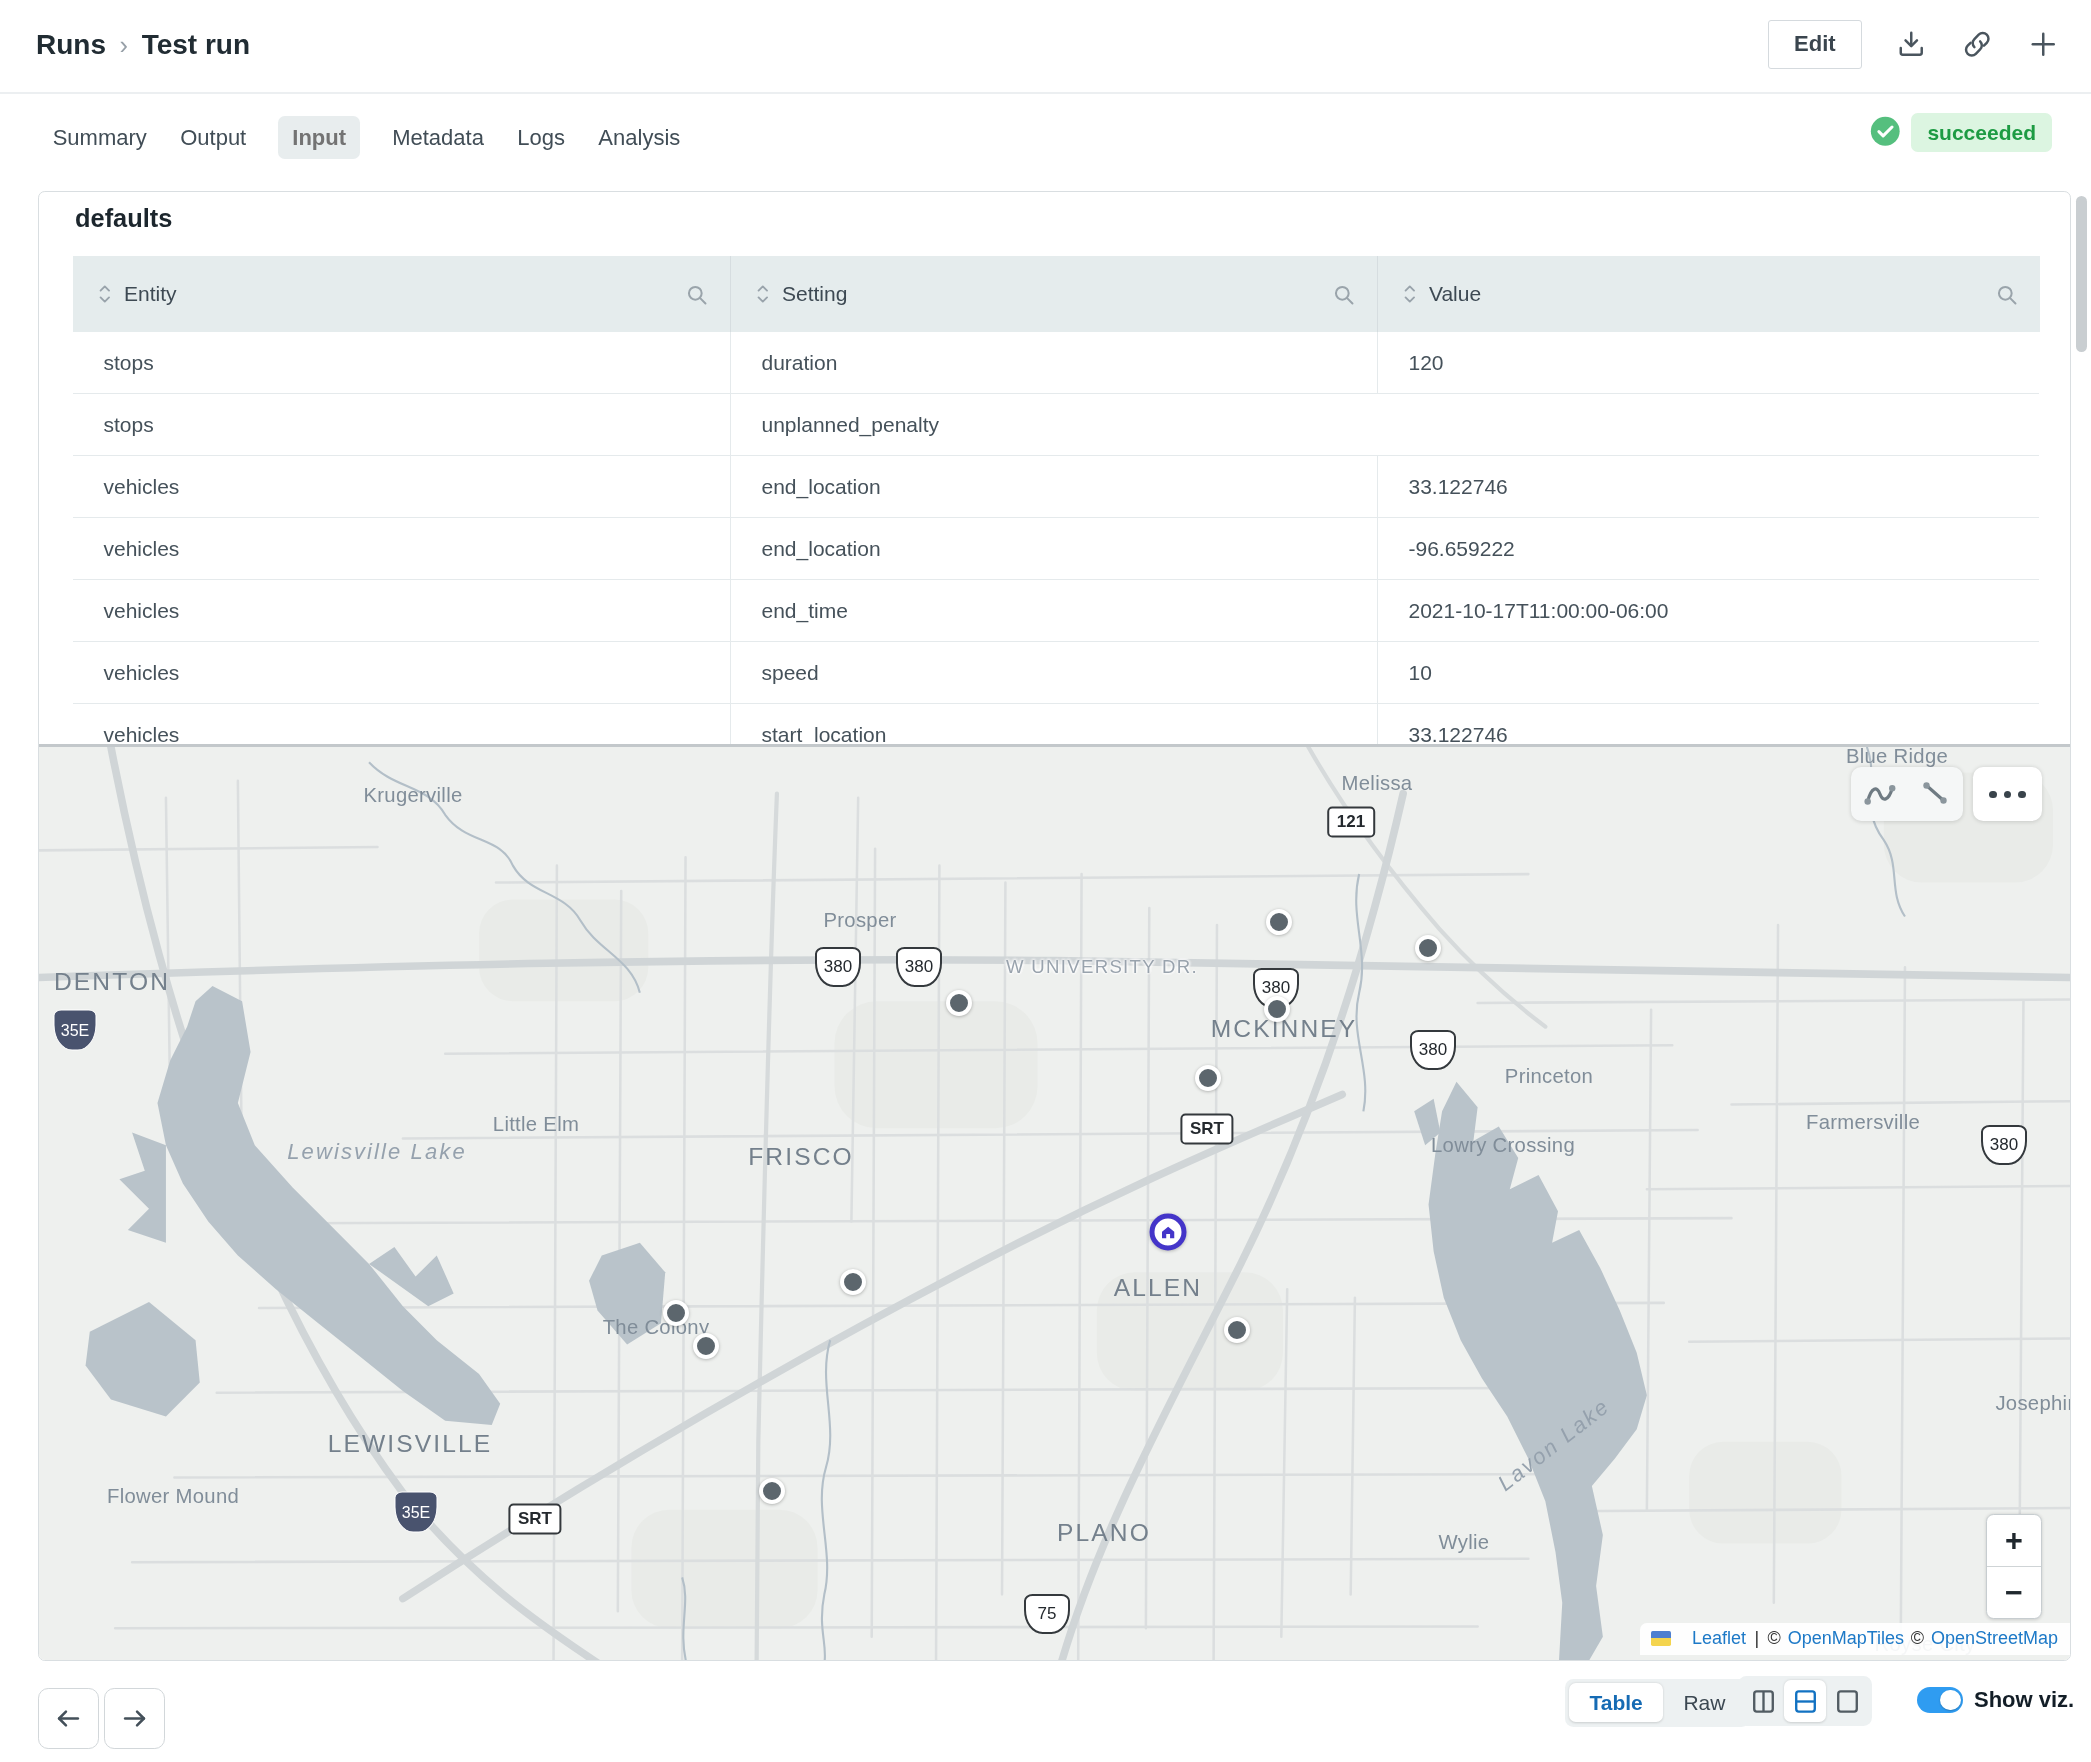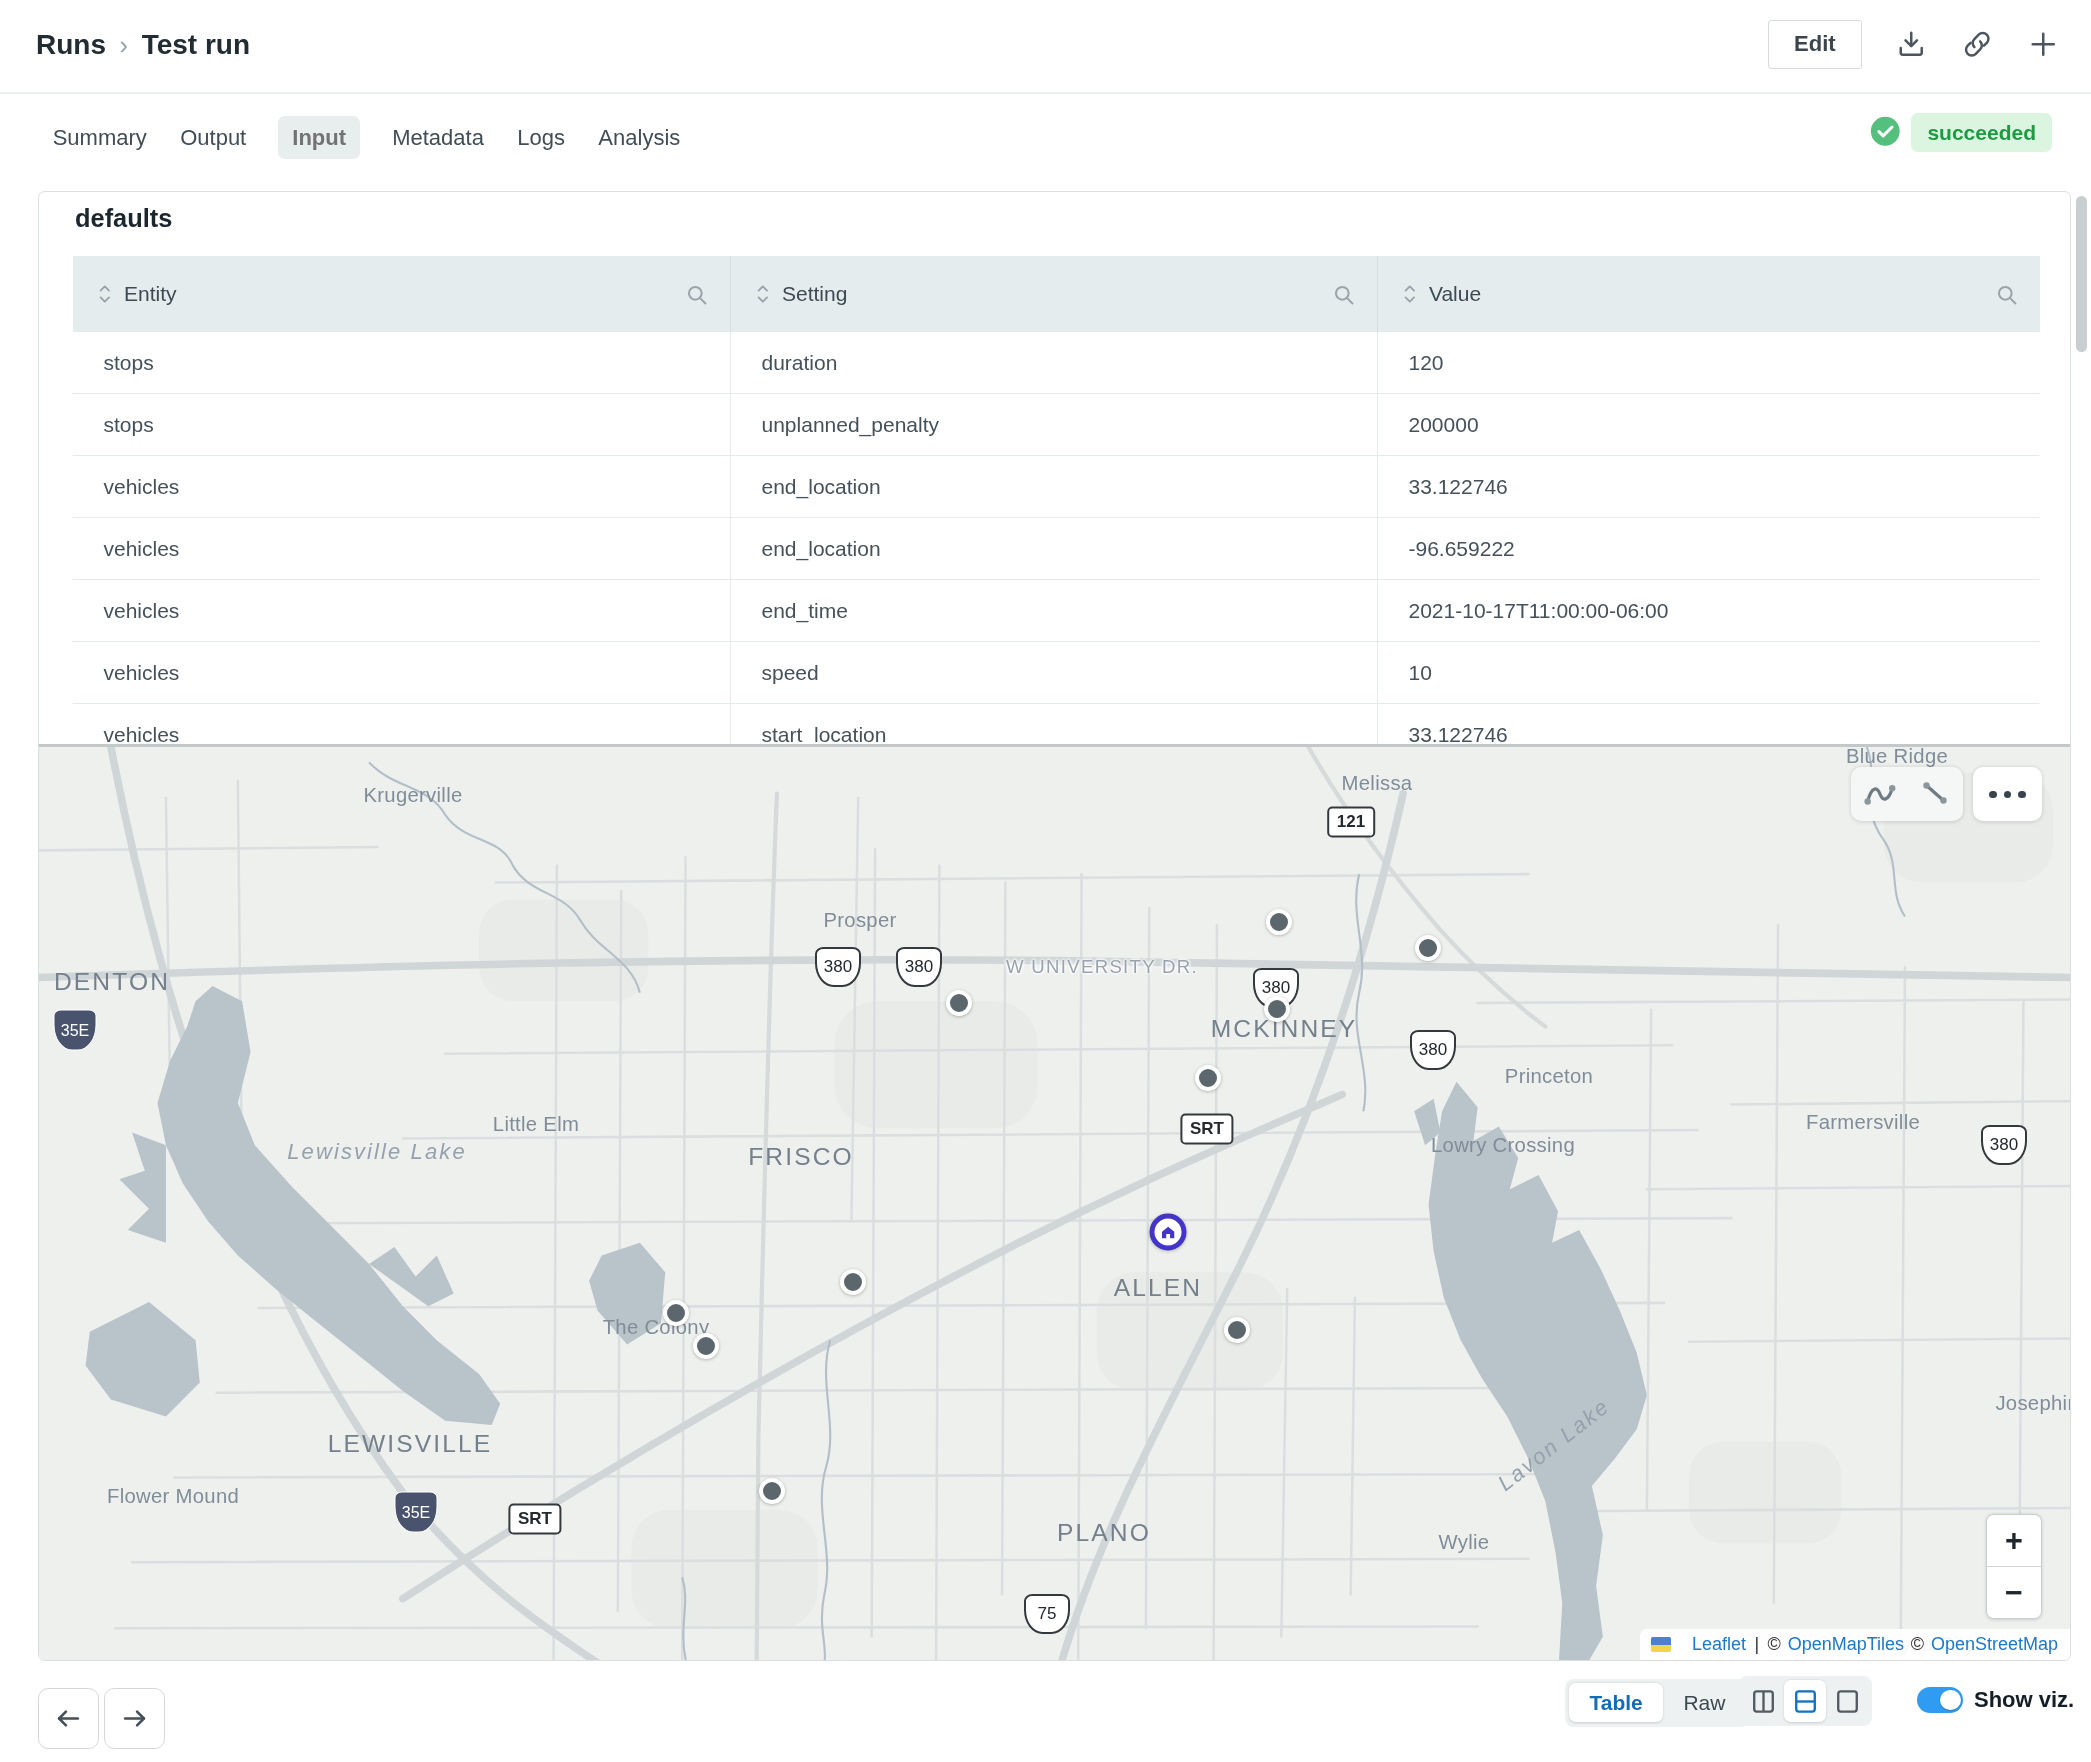--- a/index.html
+++ b/index.html
@@ -219,7 +219,6 @@
           <div class="tbl-row">
             <div class="td">stops</div>
             <div class="td">unplanned_penalty</div>
-            <div class="td">200000</div>
           </div>
 
           <div class="tbl-row">

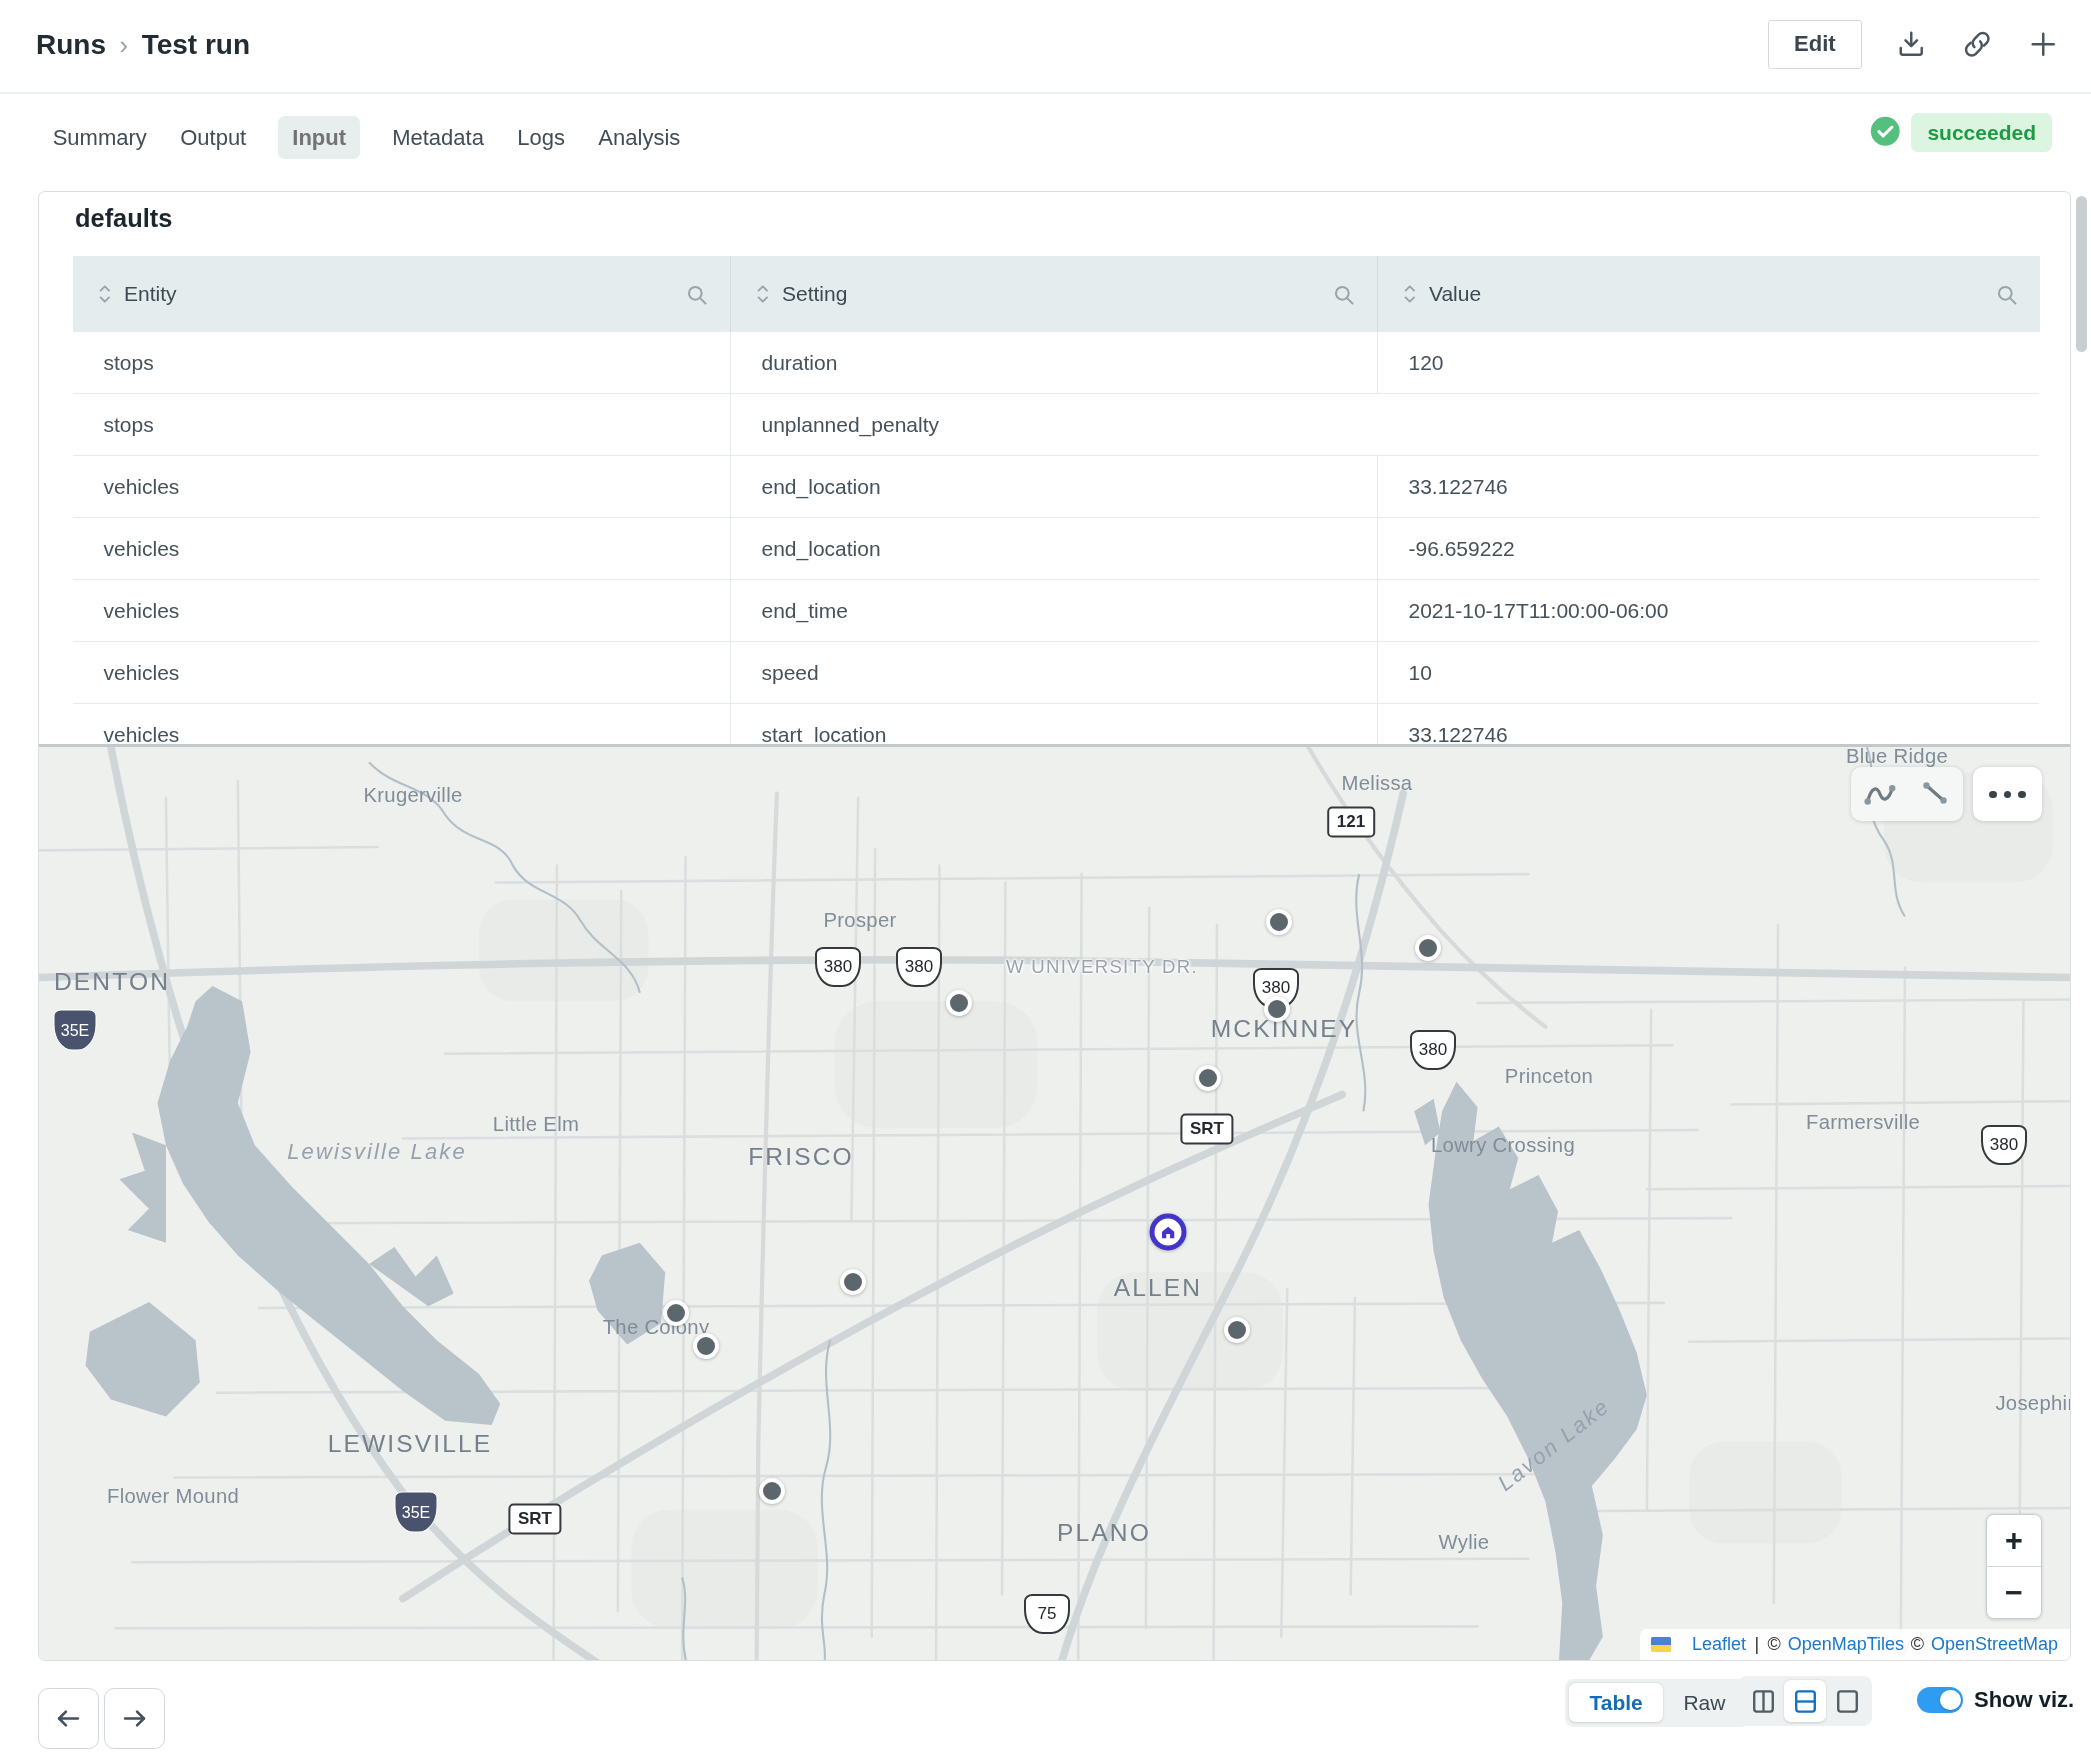--- a/index.html
+++ b/index.html
@@ -76,7 +76,7 @@
   .zoomctl .zb{height:51px;display:flex;align-items:center;justify-content:center;font-size:30.5px;font-weight:600;
                color:#20282e;cursor:pointer;}
   .zoomctl .zb:first-child{border-bottom:1.7px solid #cfd4d6;}
-  .attribution{position:absolute;right:0;bottom:6px;background:rgba(255,255,255,.92);border-top-left-radius:6.8px;
+  .attribution{position:absolute;right:0;bottom:12px;background:rgba(255,255,255,.92);border-top-left-radius:6.8px;
                padding:5.1px 12px 6px 10.2px;display:flex;align-items:center;gap:21px;font-size:18px;z-index:6;}
   .attribution .link{color:#1d79c7;}
   .attribution .sep{color:#333;margin:0 1.7px;}

